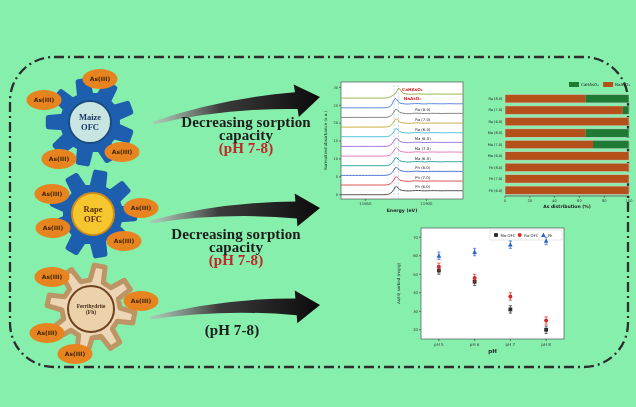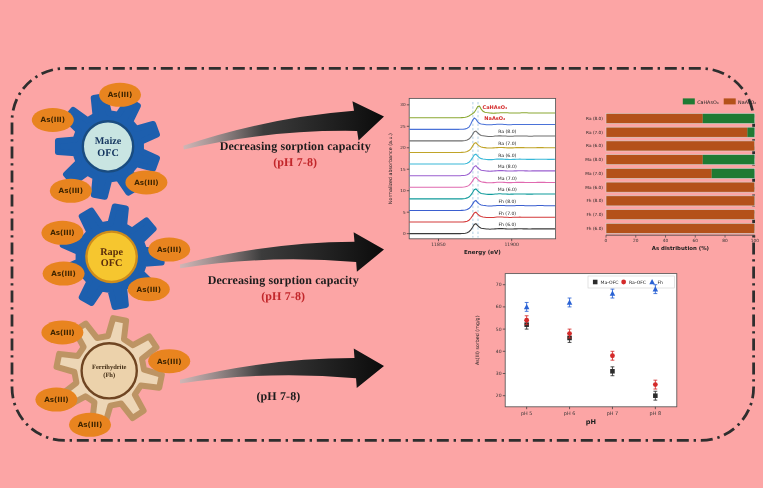--- a/index.html
+++ b/index.html
@@ -5,7 +5,7 @@
   *{margin:0;padding:0;box-sizing:border-box}
   html,body{width:636px;height:407px;background:#fff}
   body{font-family:"Liberation Sans",sans-serif}
-  .stage{position:relative;width:636px;height:407px;background:#fca5a5;overflow:hidden}
+  .stage{position:relative;width:636px;height:407px;background:#86efac;overflow:hidden}
   #scene{position:absolute;left:0;top:0}
   .cap{position:absolute;text-align:center;font-family:"Liberation Serif",serif;
        font-weight:bold;font-size:10px;line-height:13px;letter-spacing:.1px}

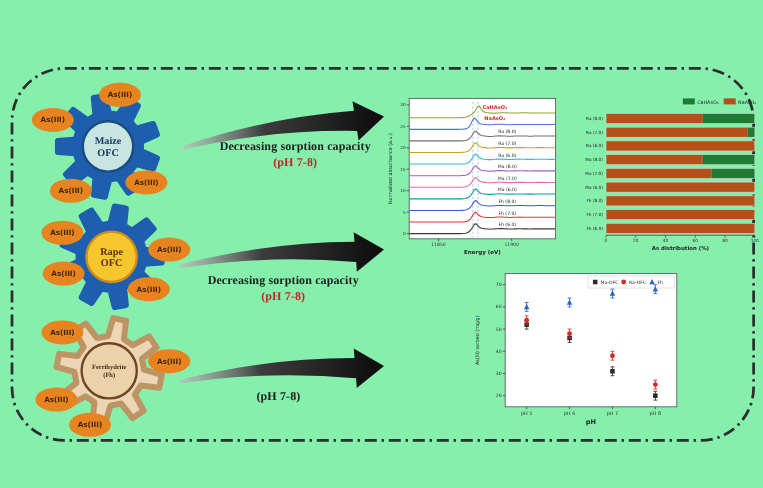--- a/index.html
+++ b/index.html
@@ -8,7 +8,7 @@
   .stage{position:relative;width:636px;height:407px;background:#86efac;overflow:hidden}
   #scene{position:absolute;left:0;top:0}
   .cap{position:absolute;text-align:center;font-family:"Liberation Serif",serif;
-       font-weight:bold;font-size:10px;line-height:13px;letter-spacing:.1px}
+       font-weight:bold;font-size:15px;line-height:13px;letter-spacing:.1px}
   .cap span{display:block}
   .chart{position:absolute}
   .chart svg{display:block}

